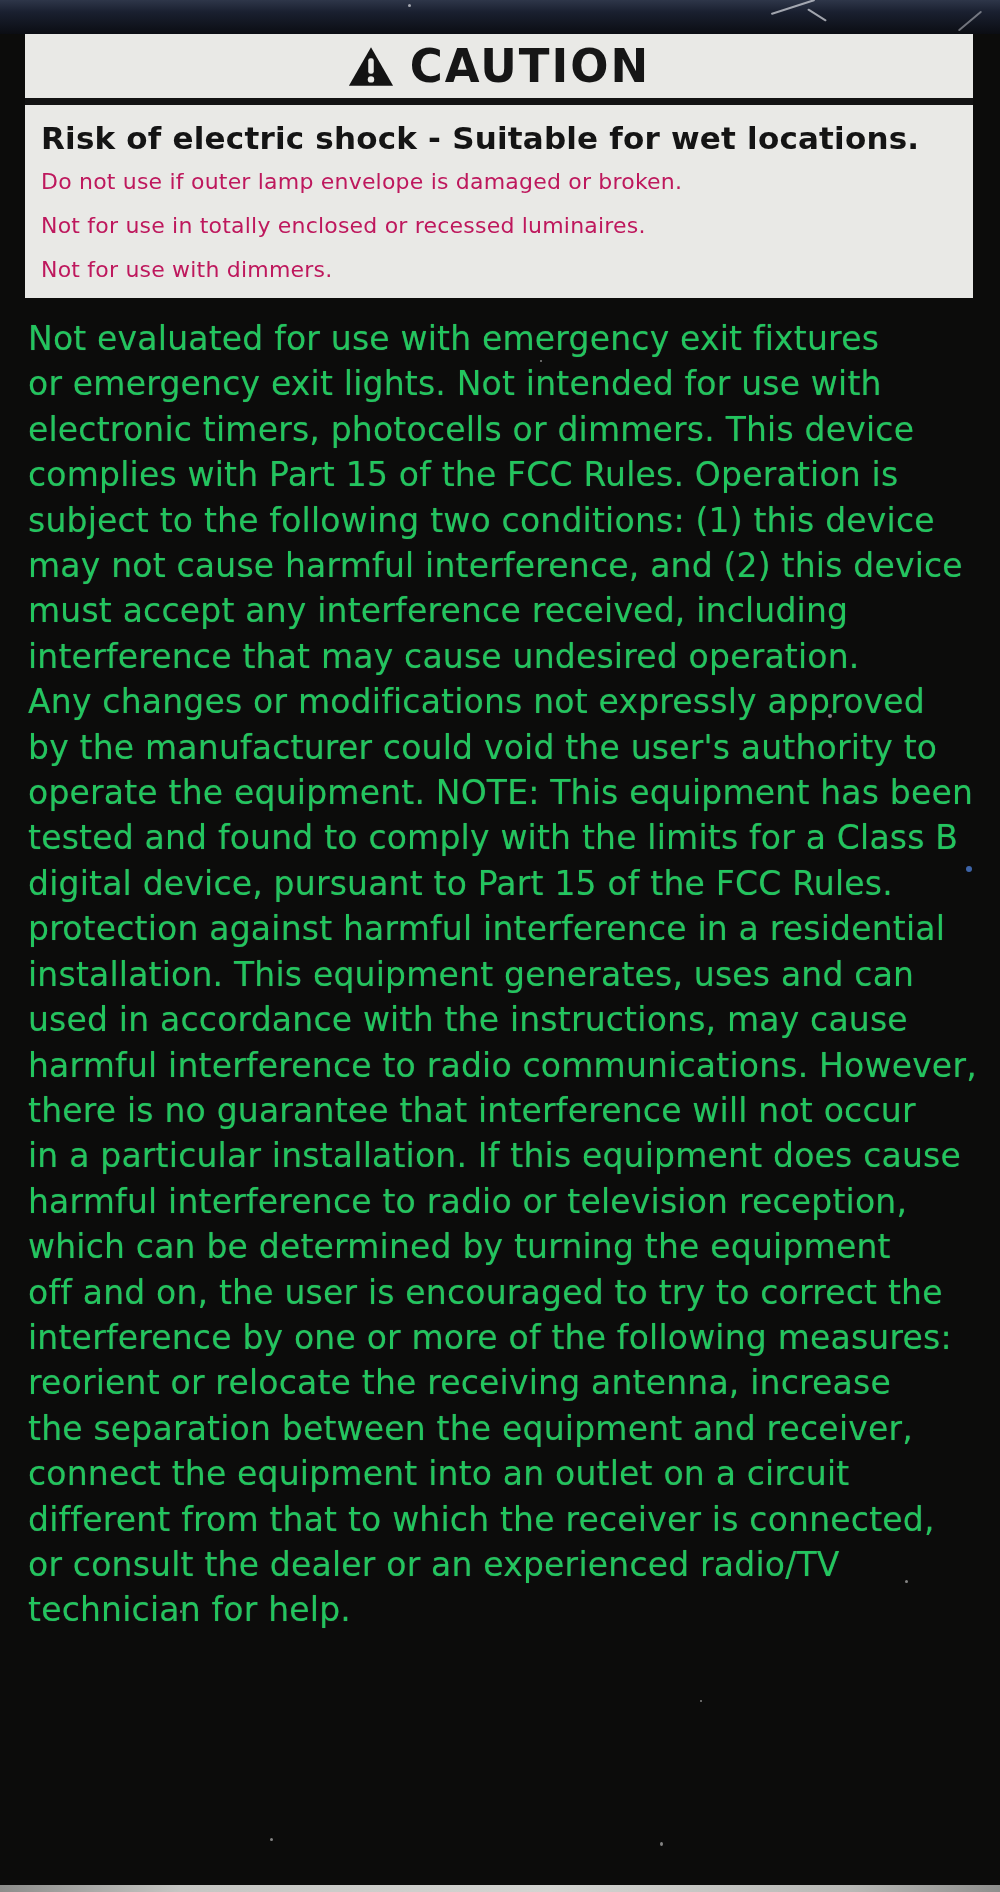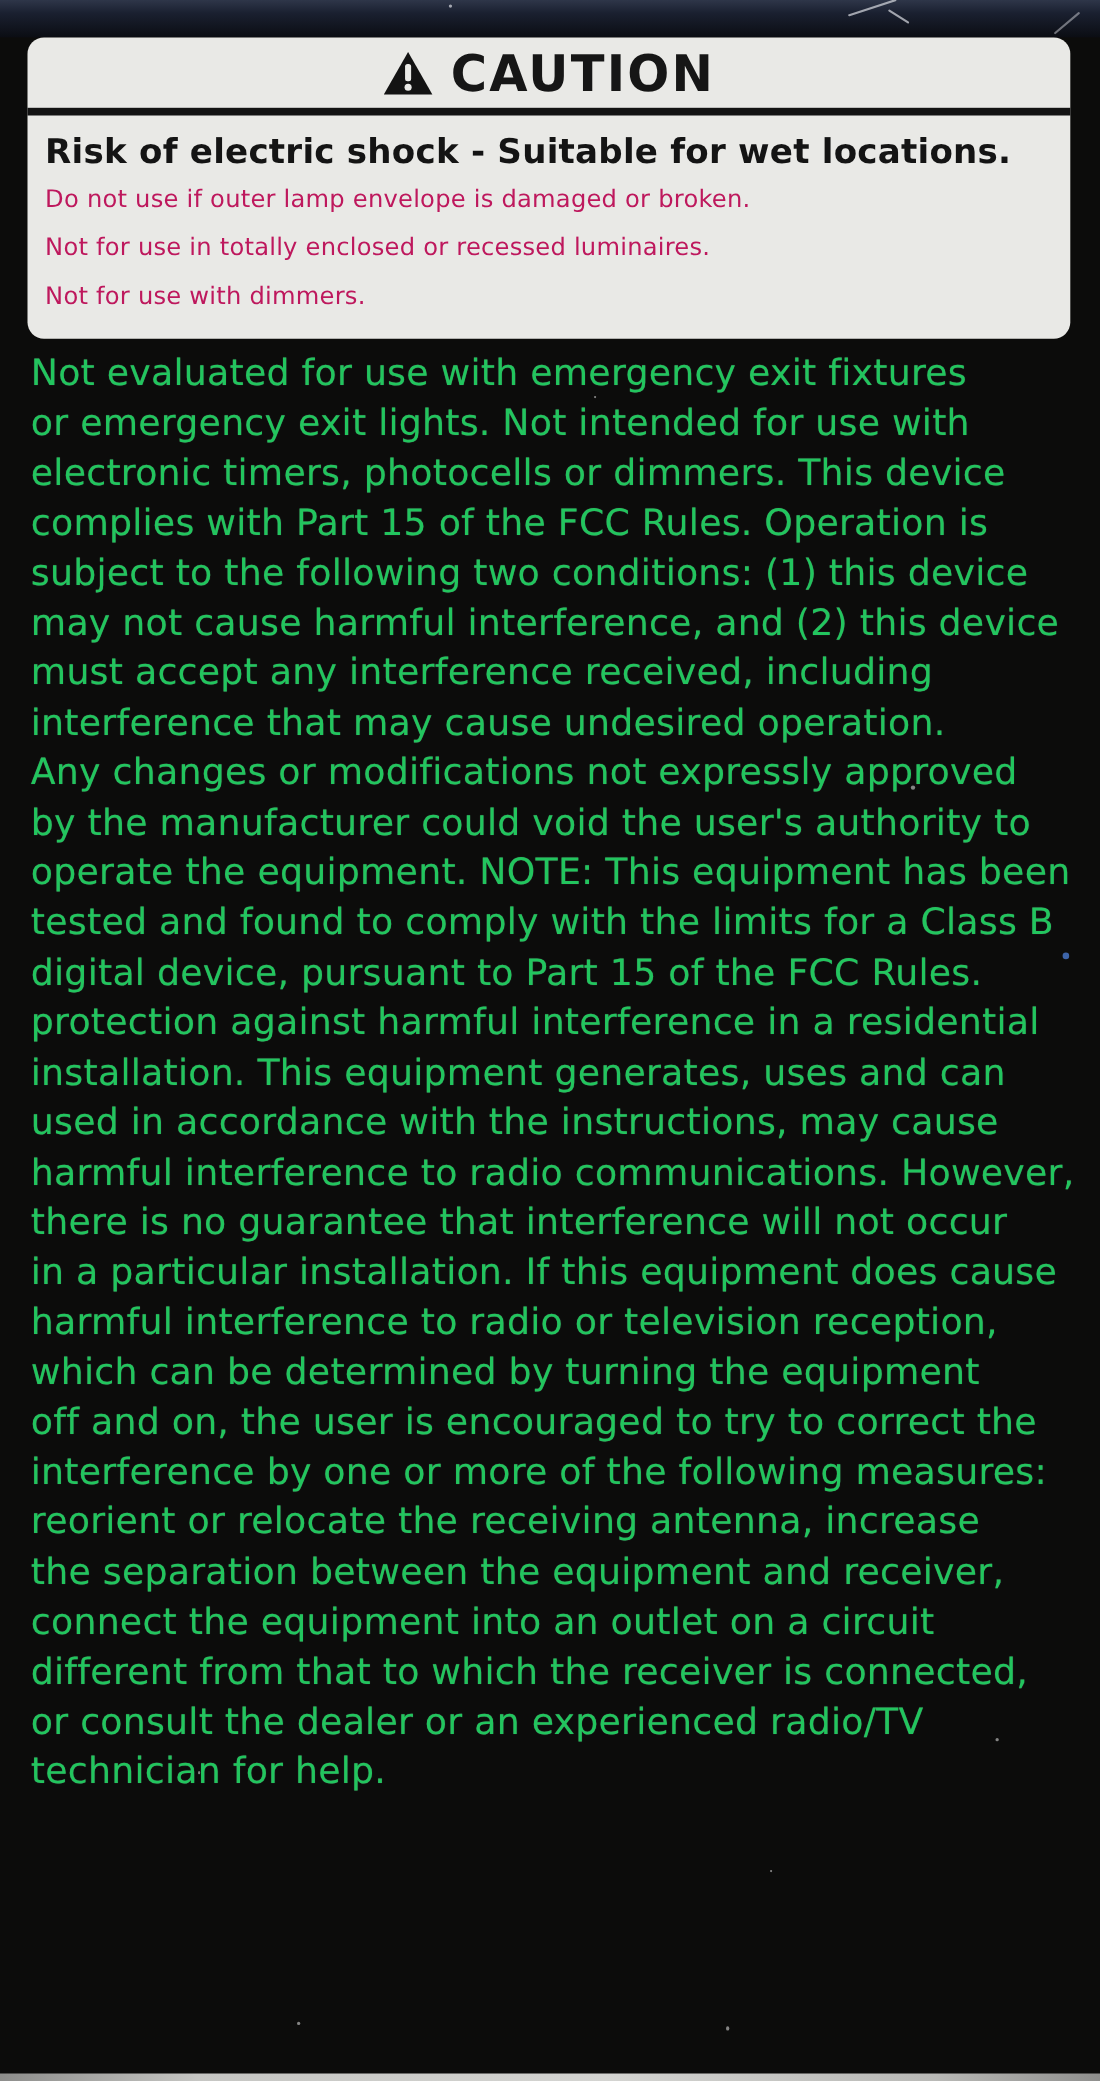--- a/index.html
+++ b/index.html
@@ -26,7 +26,6 @@
     position:absolute;left:25px;top:34px;width:948px;
     background:#e9e9e6;color:#1b1b1b;
     box-sizing:border-box;
-    border-radius:15px;
   }
   .caution-header{
     height:64px;

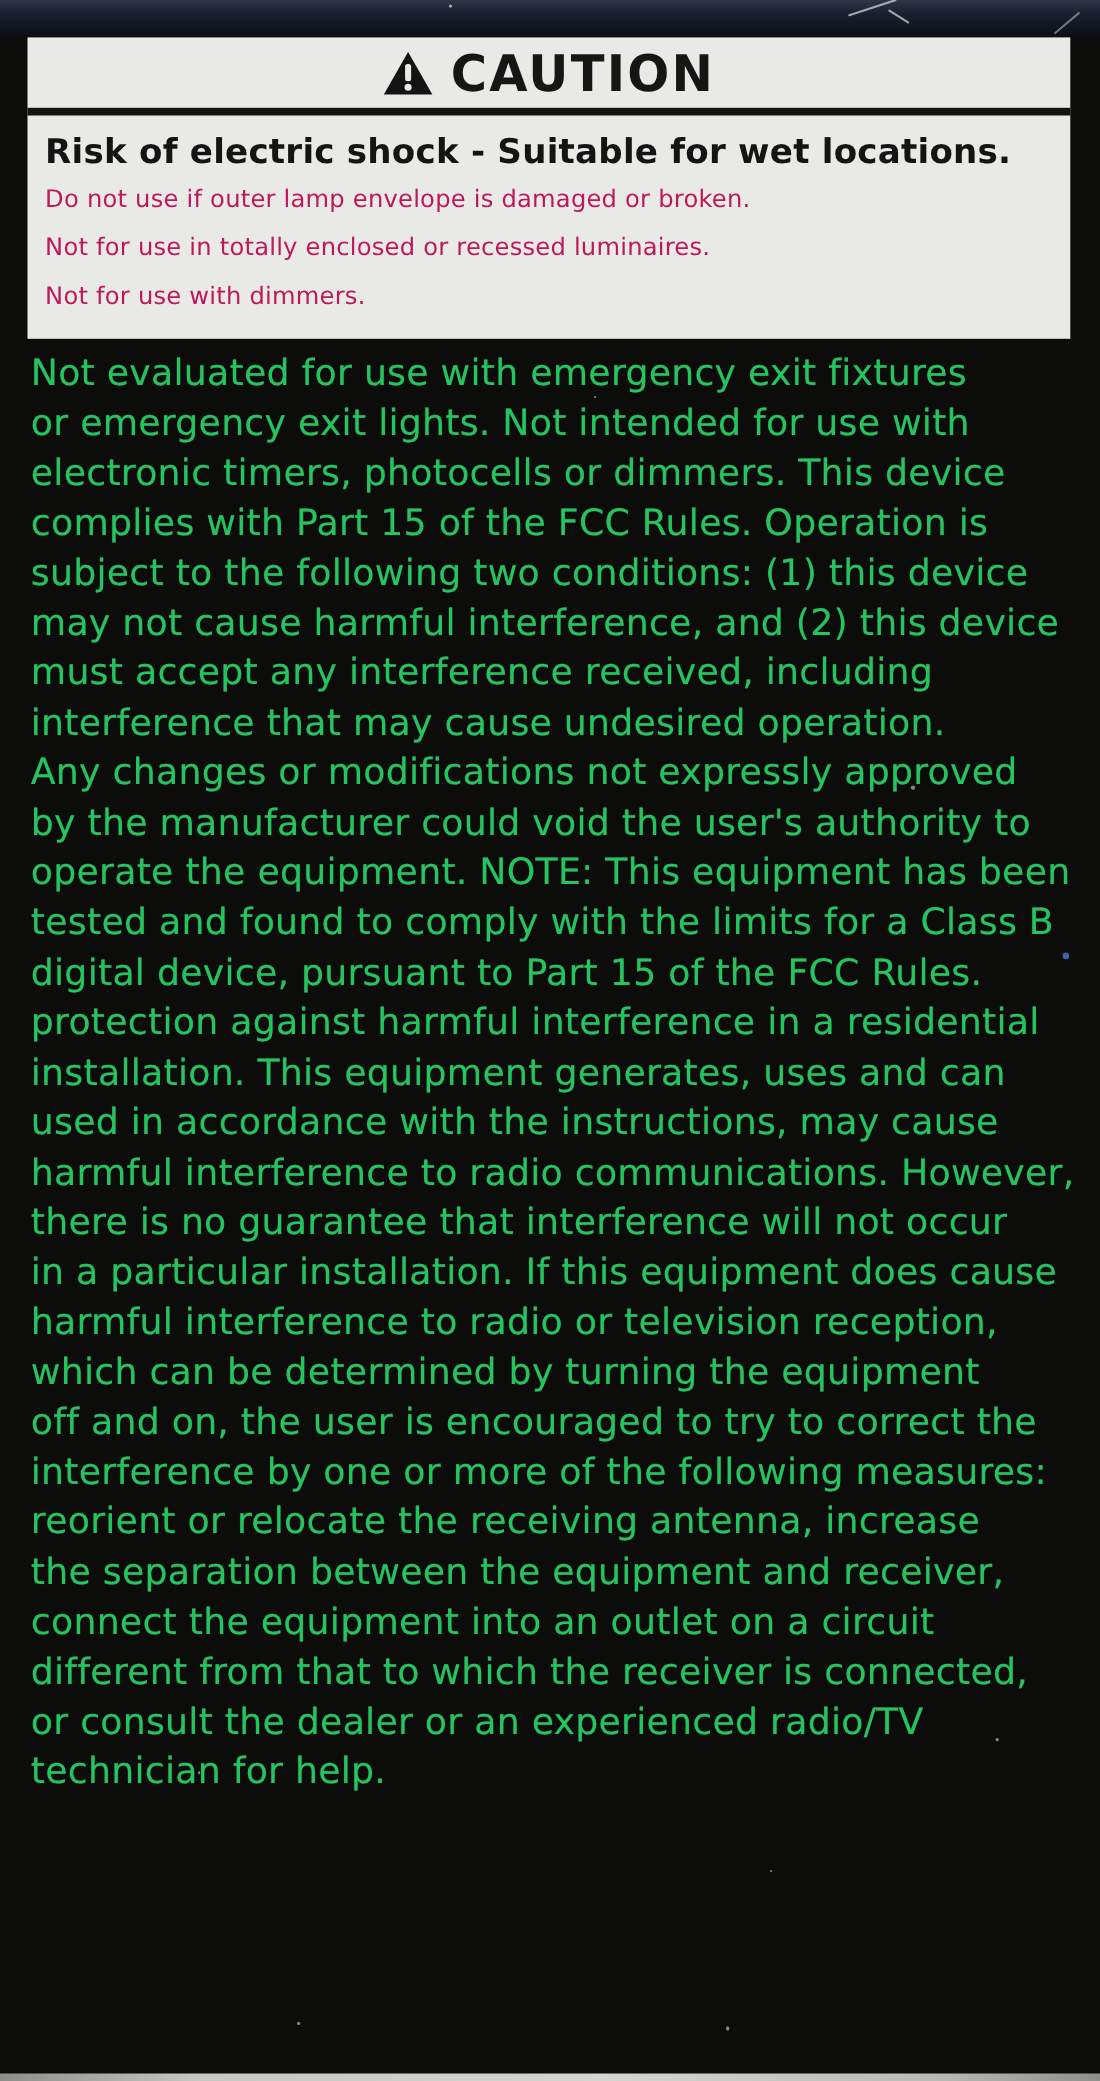--- a/index.html
+++ b/index.html
@@ -37,7 +37,7 @@
     font-weight:bold;font-size:45px;letter-spacing:2px;color:#161616;
     transform:scaleY(1.02);
   }
-  .caution-body{padding:12px 14px 16px 16px;}
+  .caution-body{padding:12px 14px 6px 16px;}
   .headline{
     font-weight:bold;font-size:31px;line-height:43px;color:#141414;
     letter-spacing:.2px;white-space:nowrap;

